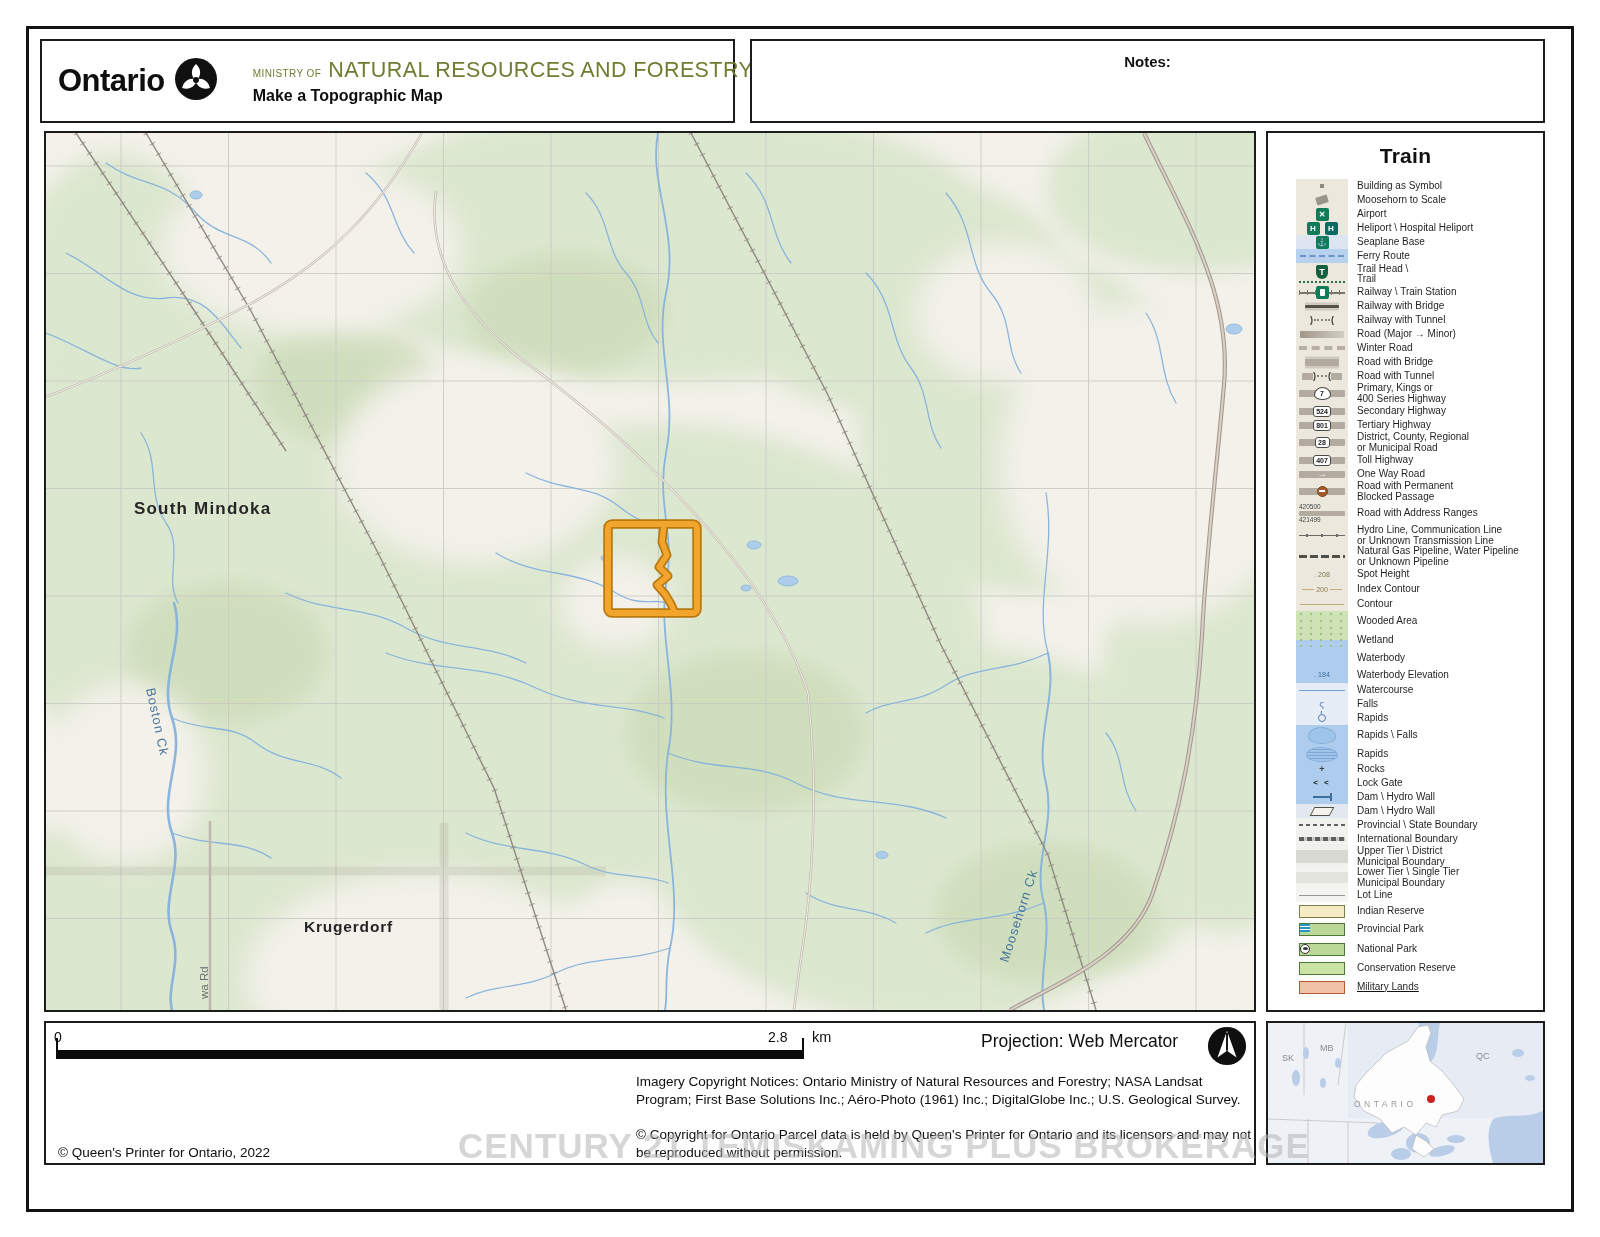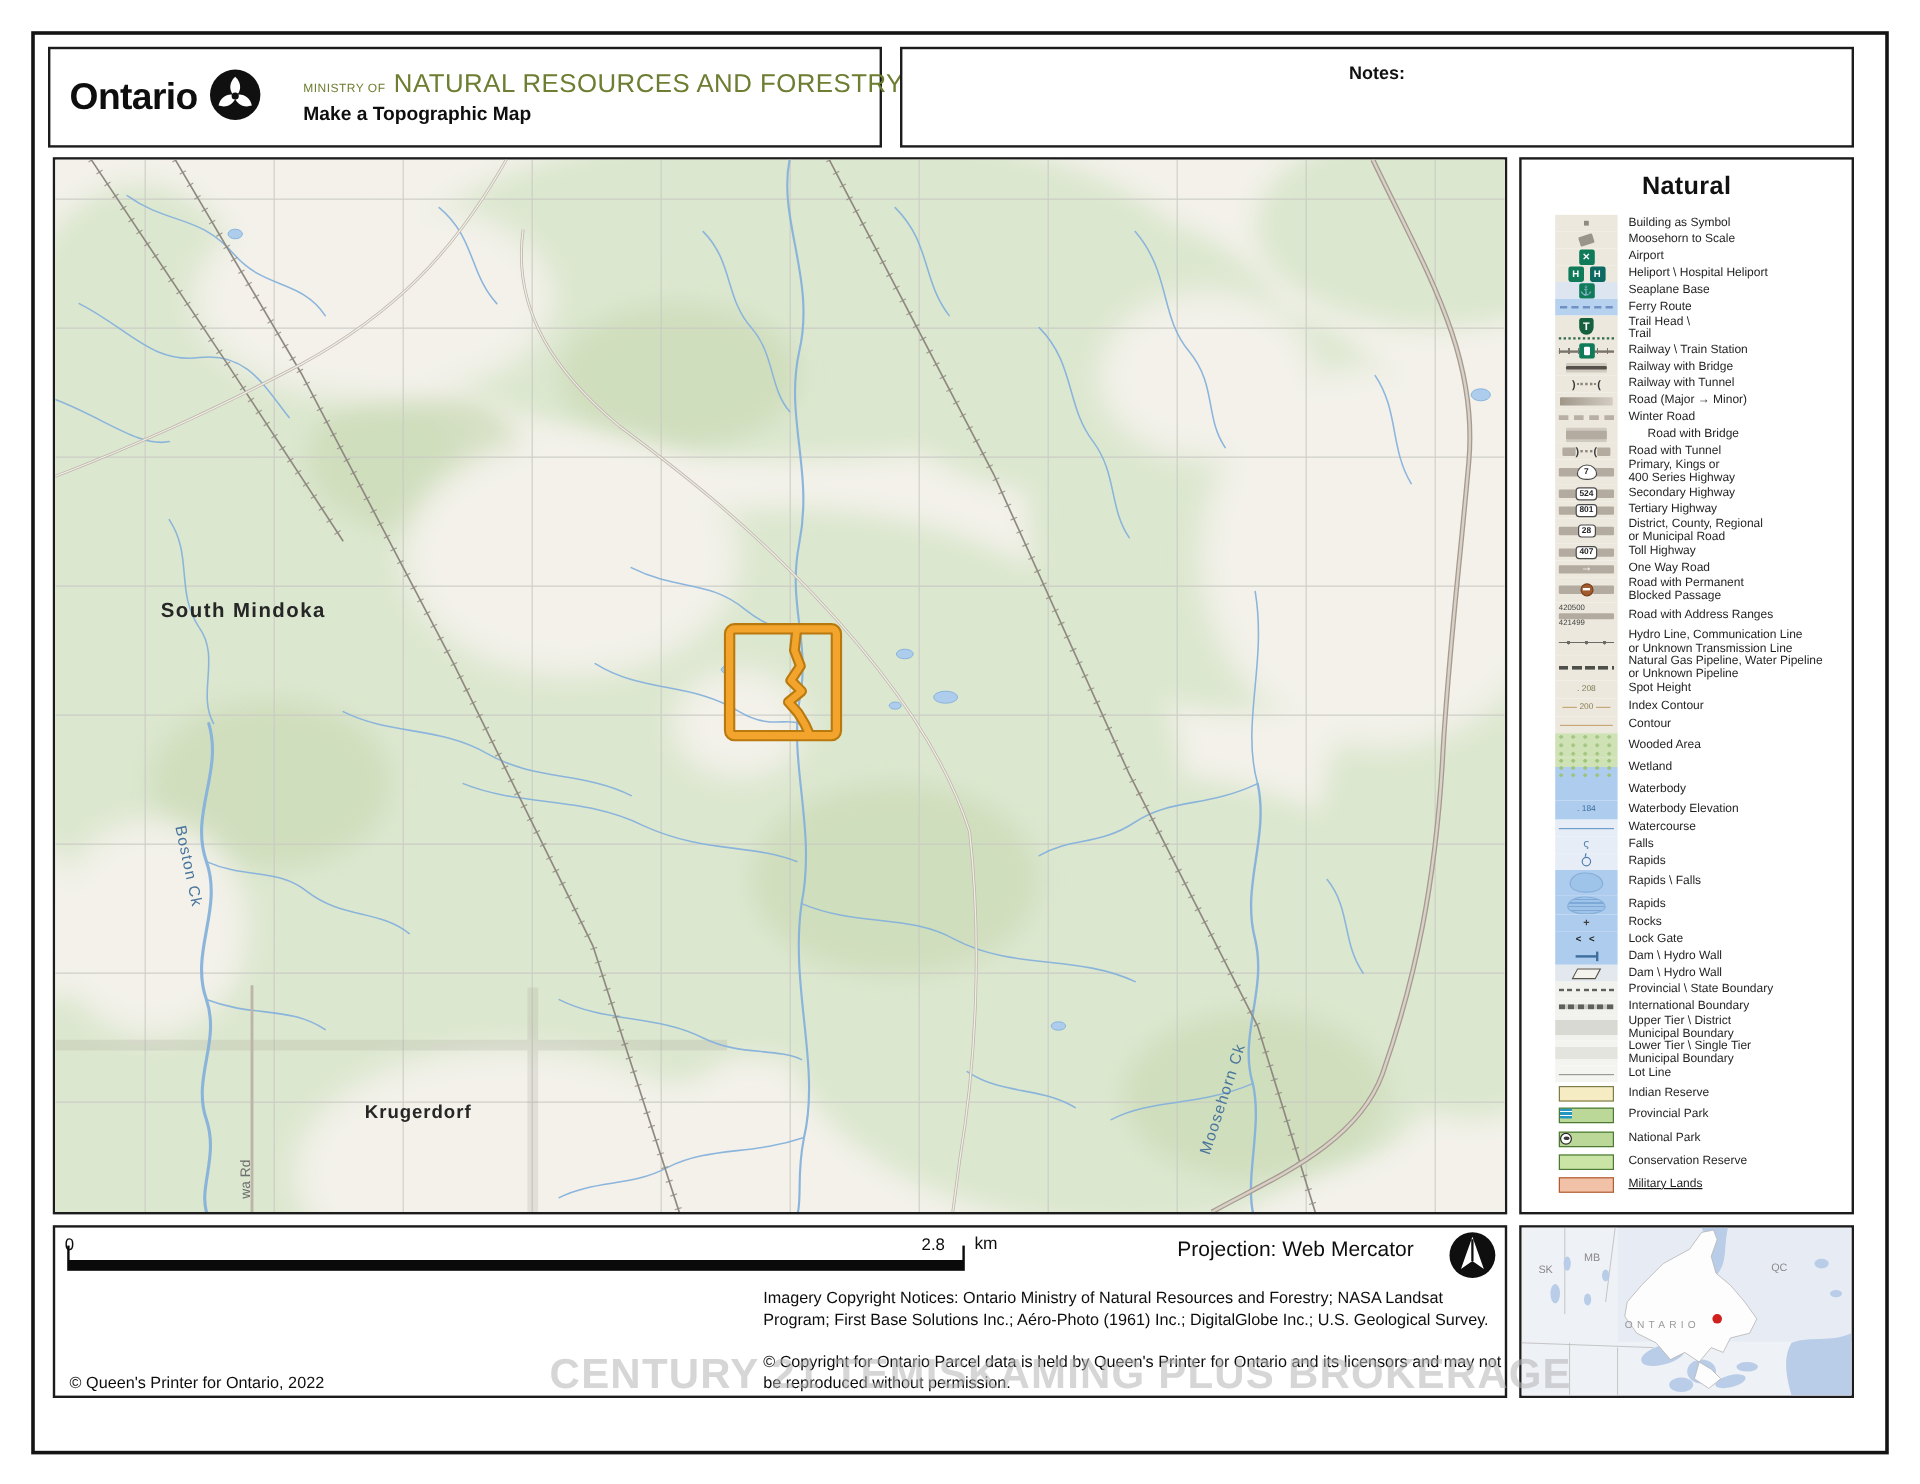--- a/index.html
+++ b/index.html
@@ -289,7 +289,7 @@
   </div>
 
   <div class="box legend-panel">
-    <div class="legend-title">Natural</div>
+    <div class="legend-title">Train</div>
     <div class="lrows" id="legend-rows">
         <div class="lrow" data-sym="bldg-sym" style="height: 14px;">
           <div class="sw">

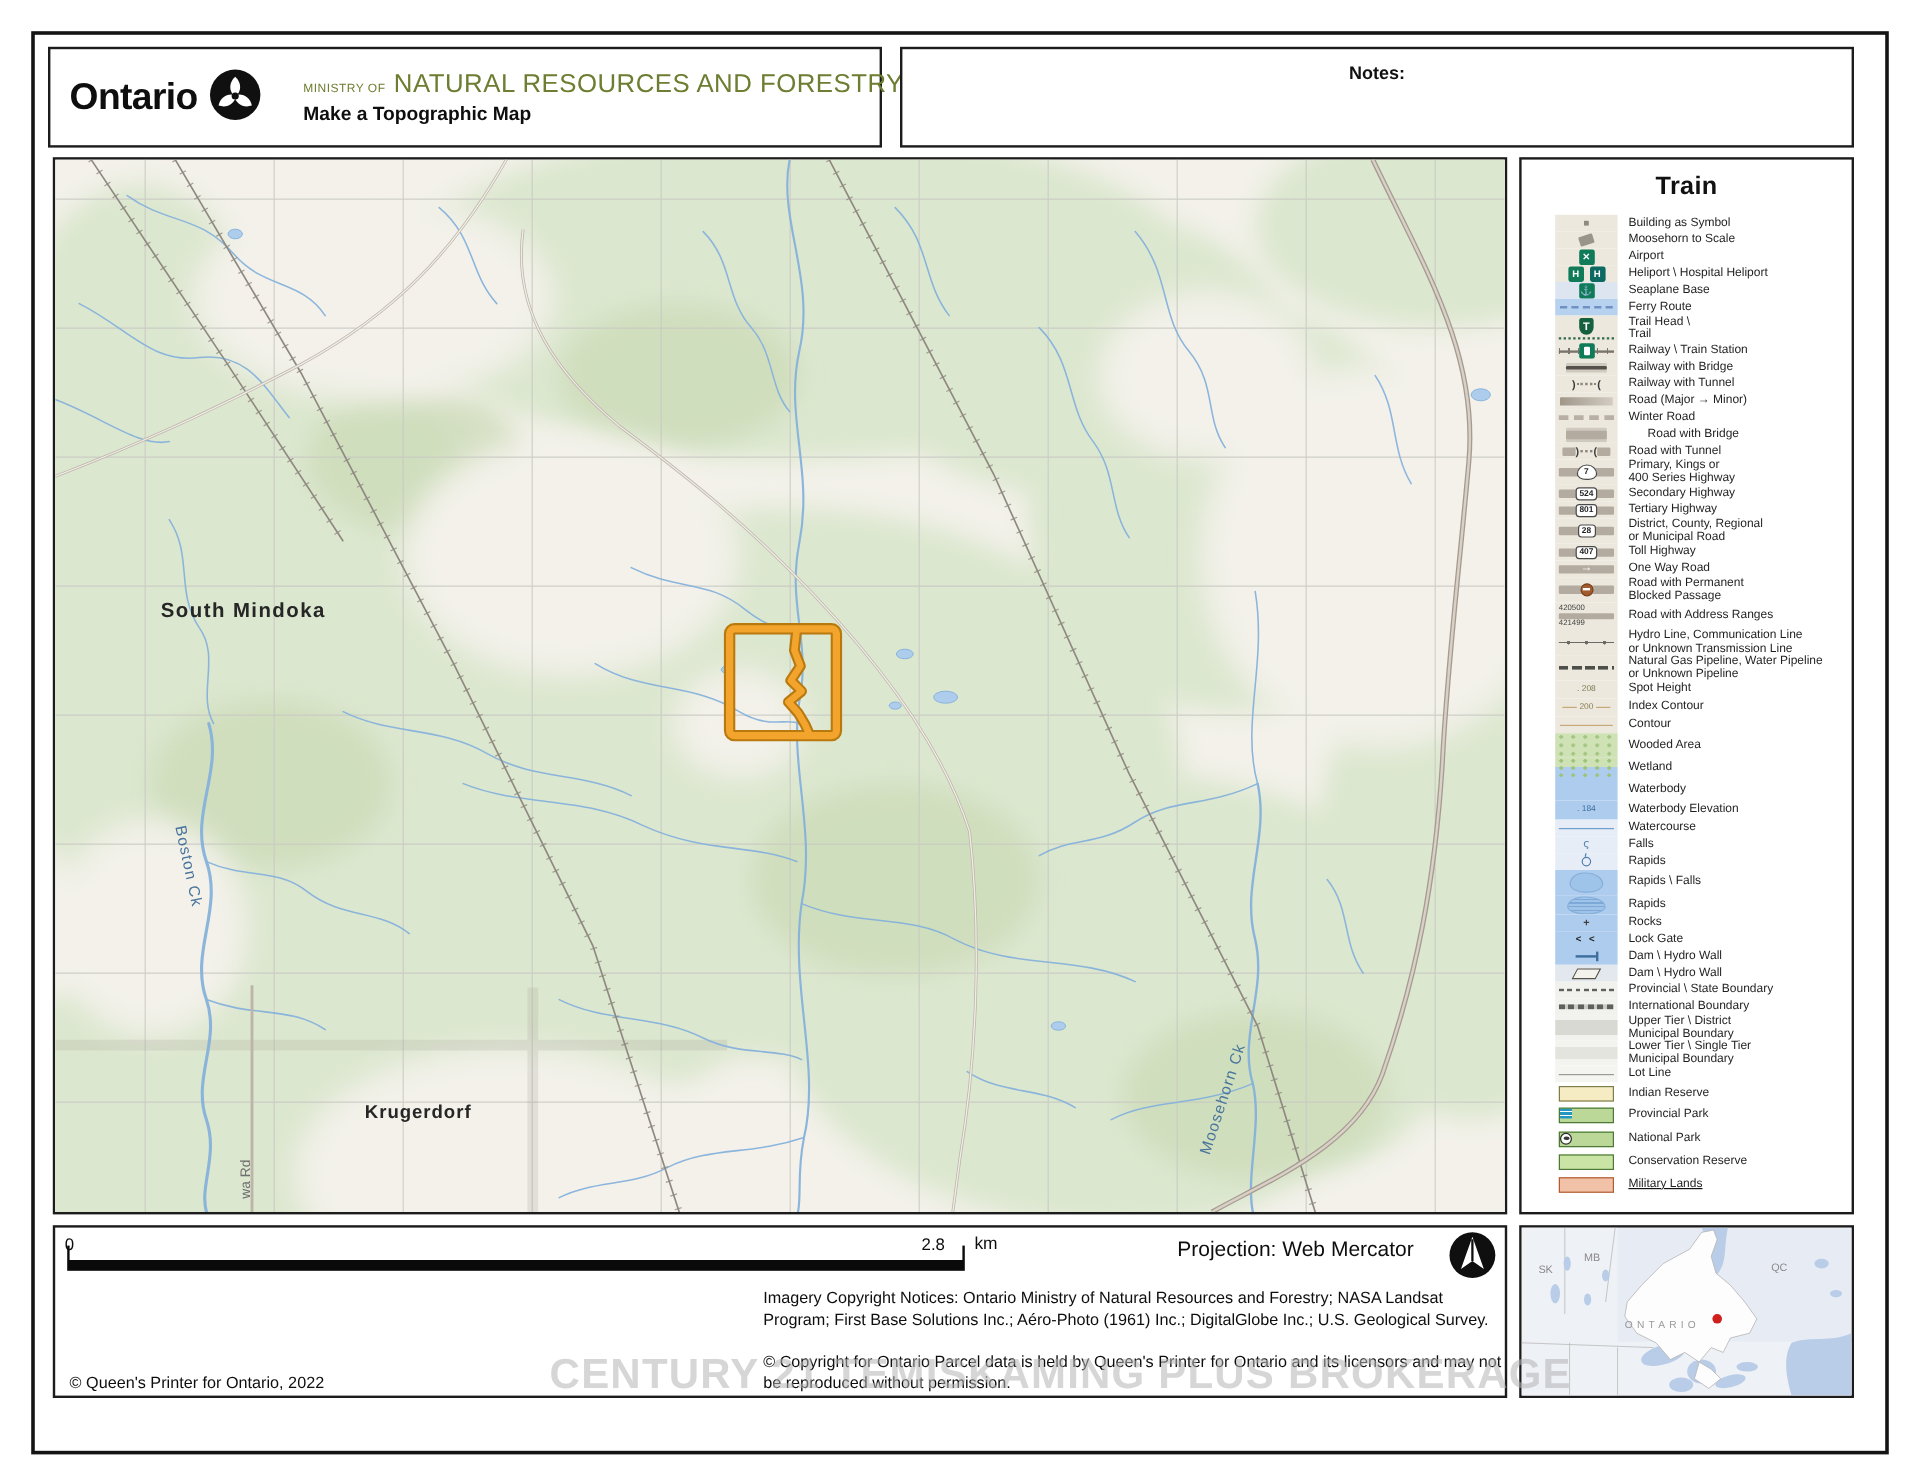--- a/index.html
+++ b/index.html
@@ -369,7 +369,7 @@
           </div>
           <div class="lt">Winter Road</div>
         </div>
-        <div class="lrow" data-sym="road-bridge" style="height: 14px; gap: 16px;">
+        <div class="lrow" data-sym="road-bridge" style="height: 14px;">
           <div class="sw">
             <i class="rbar brg"></i>
           </div>

